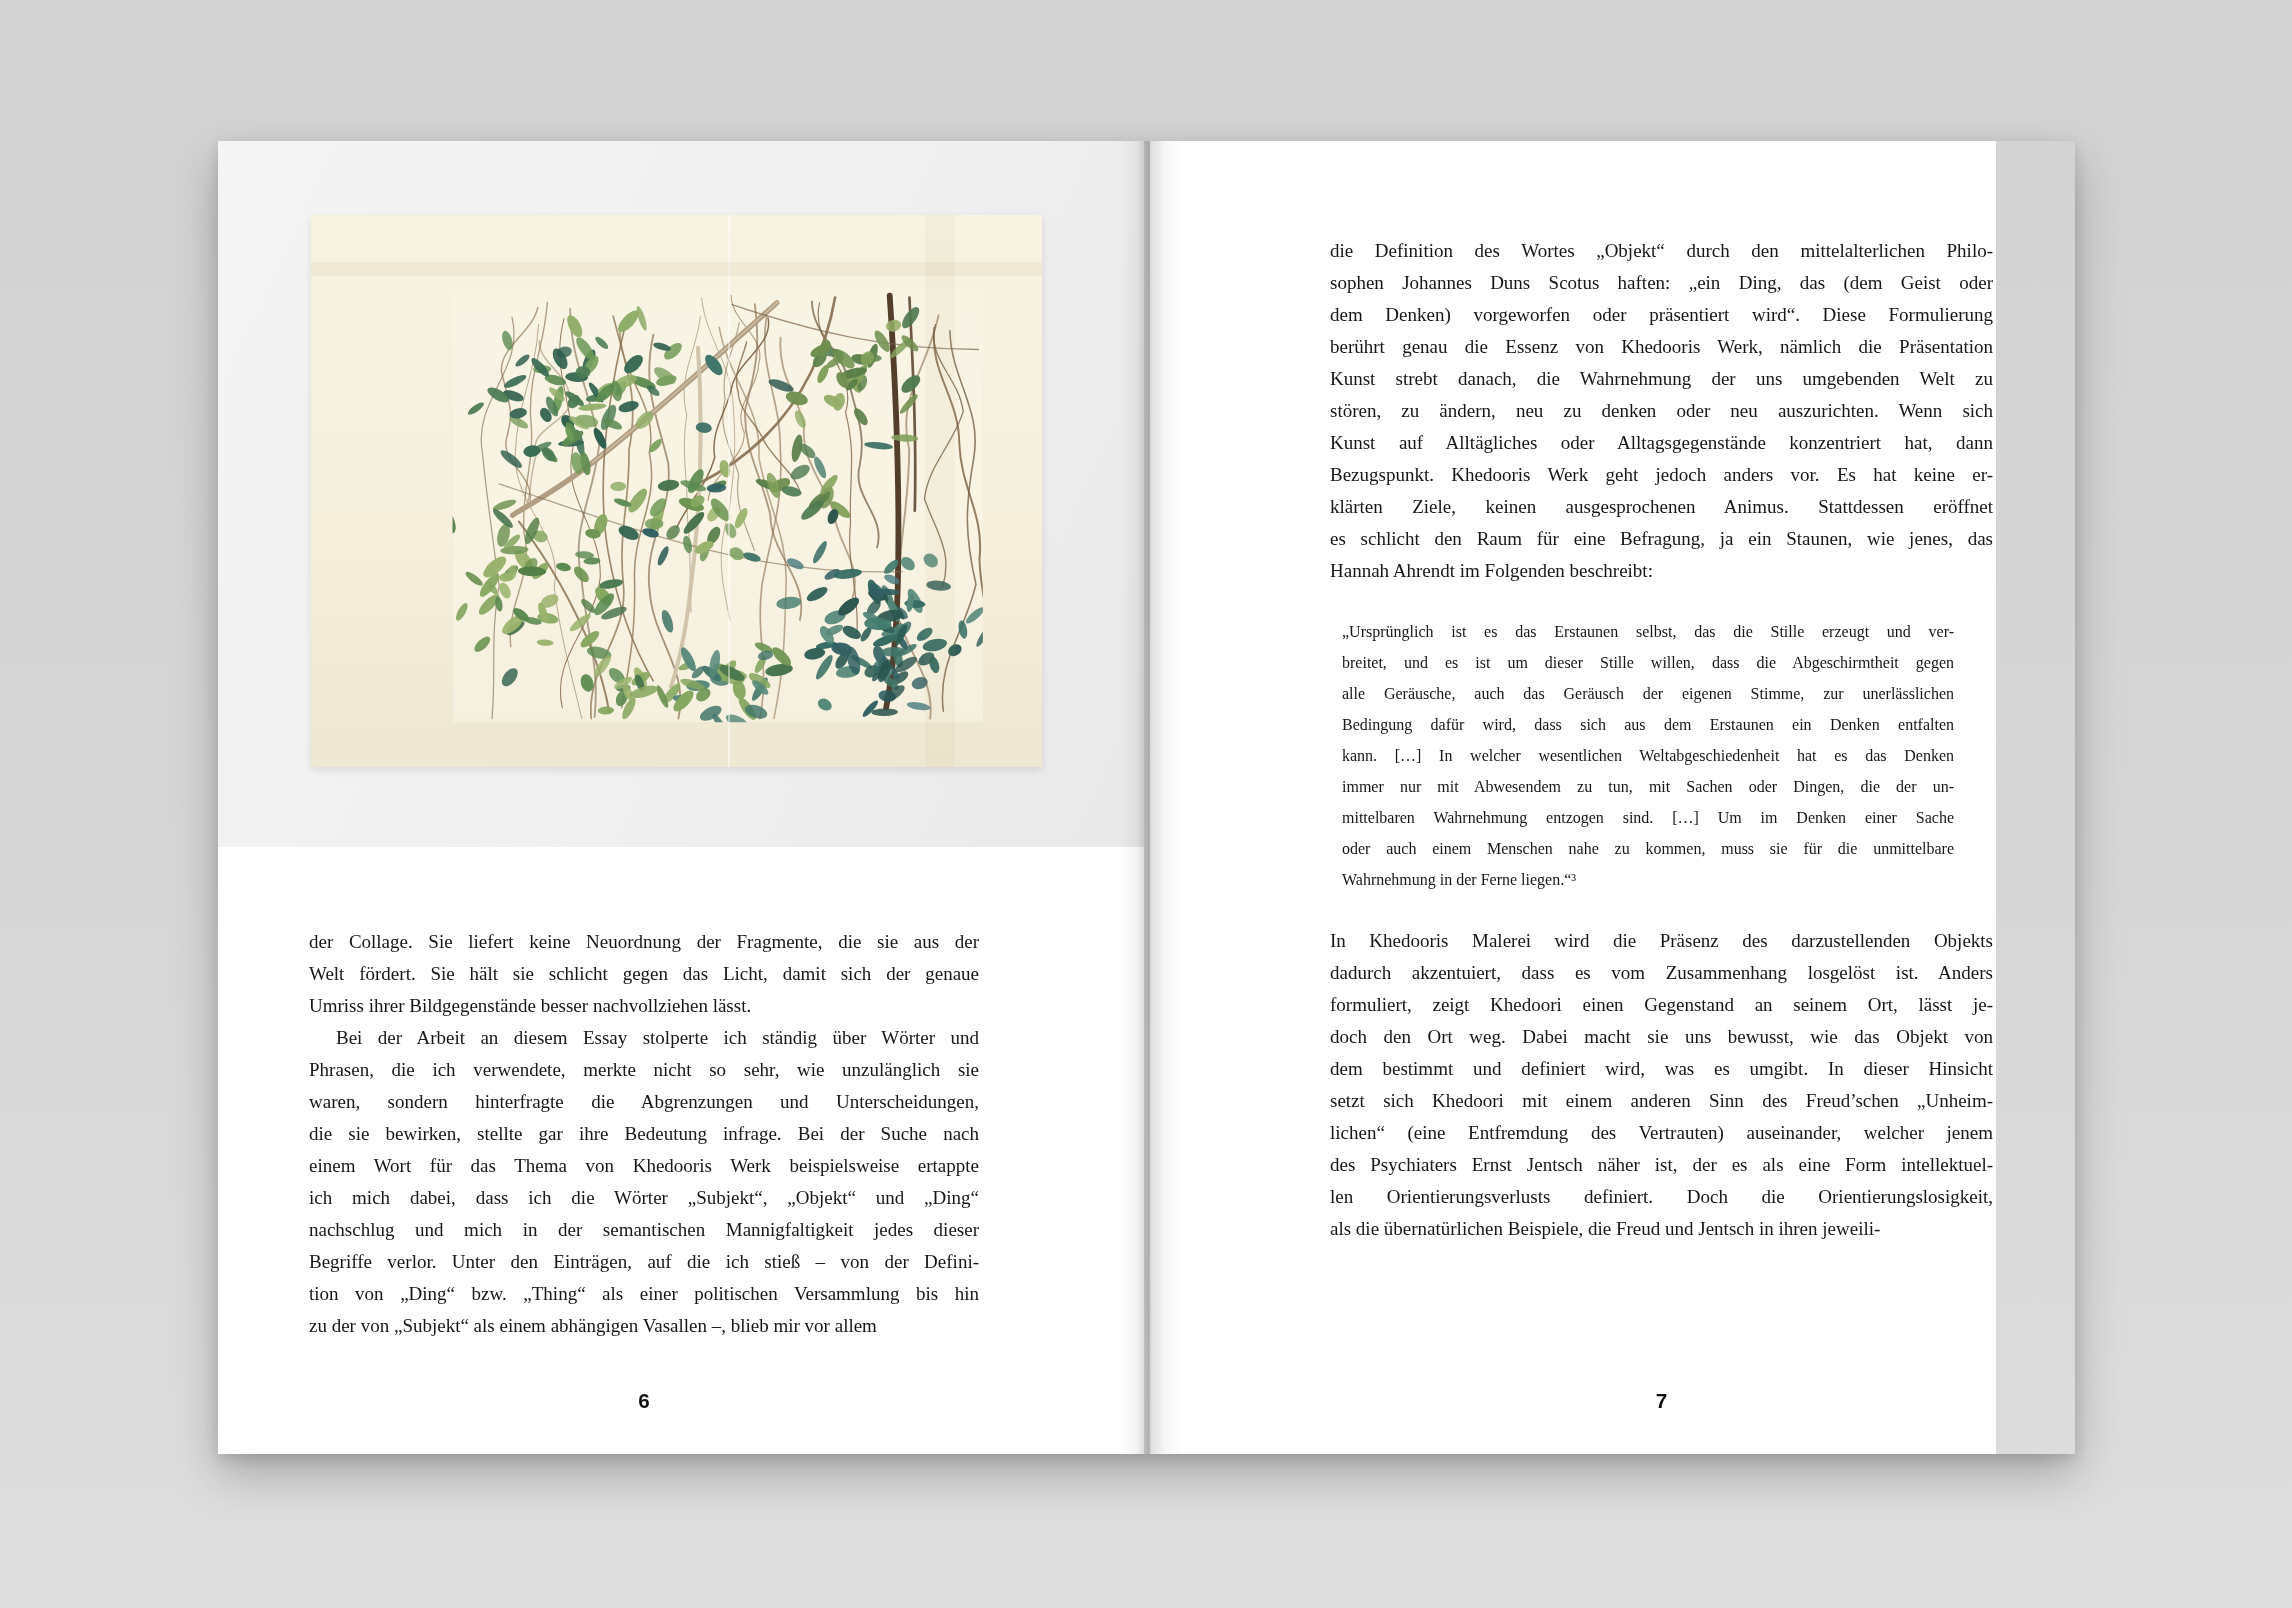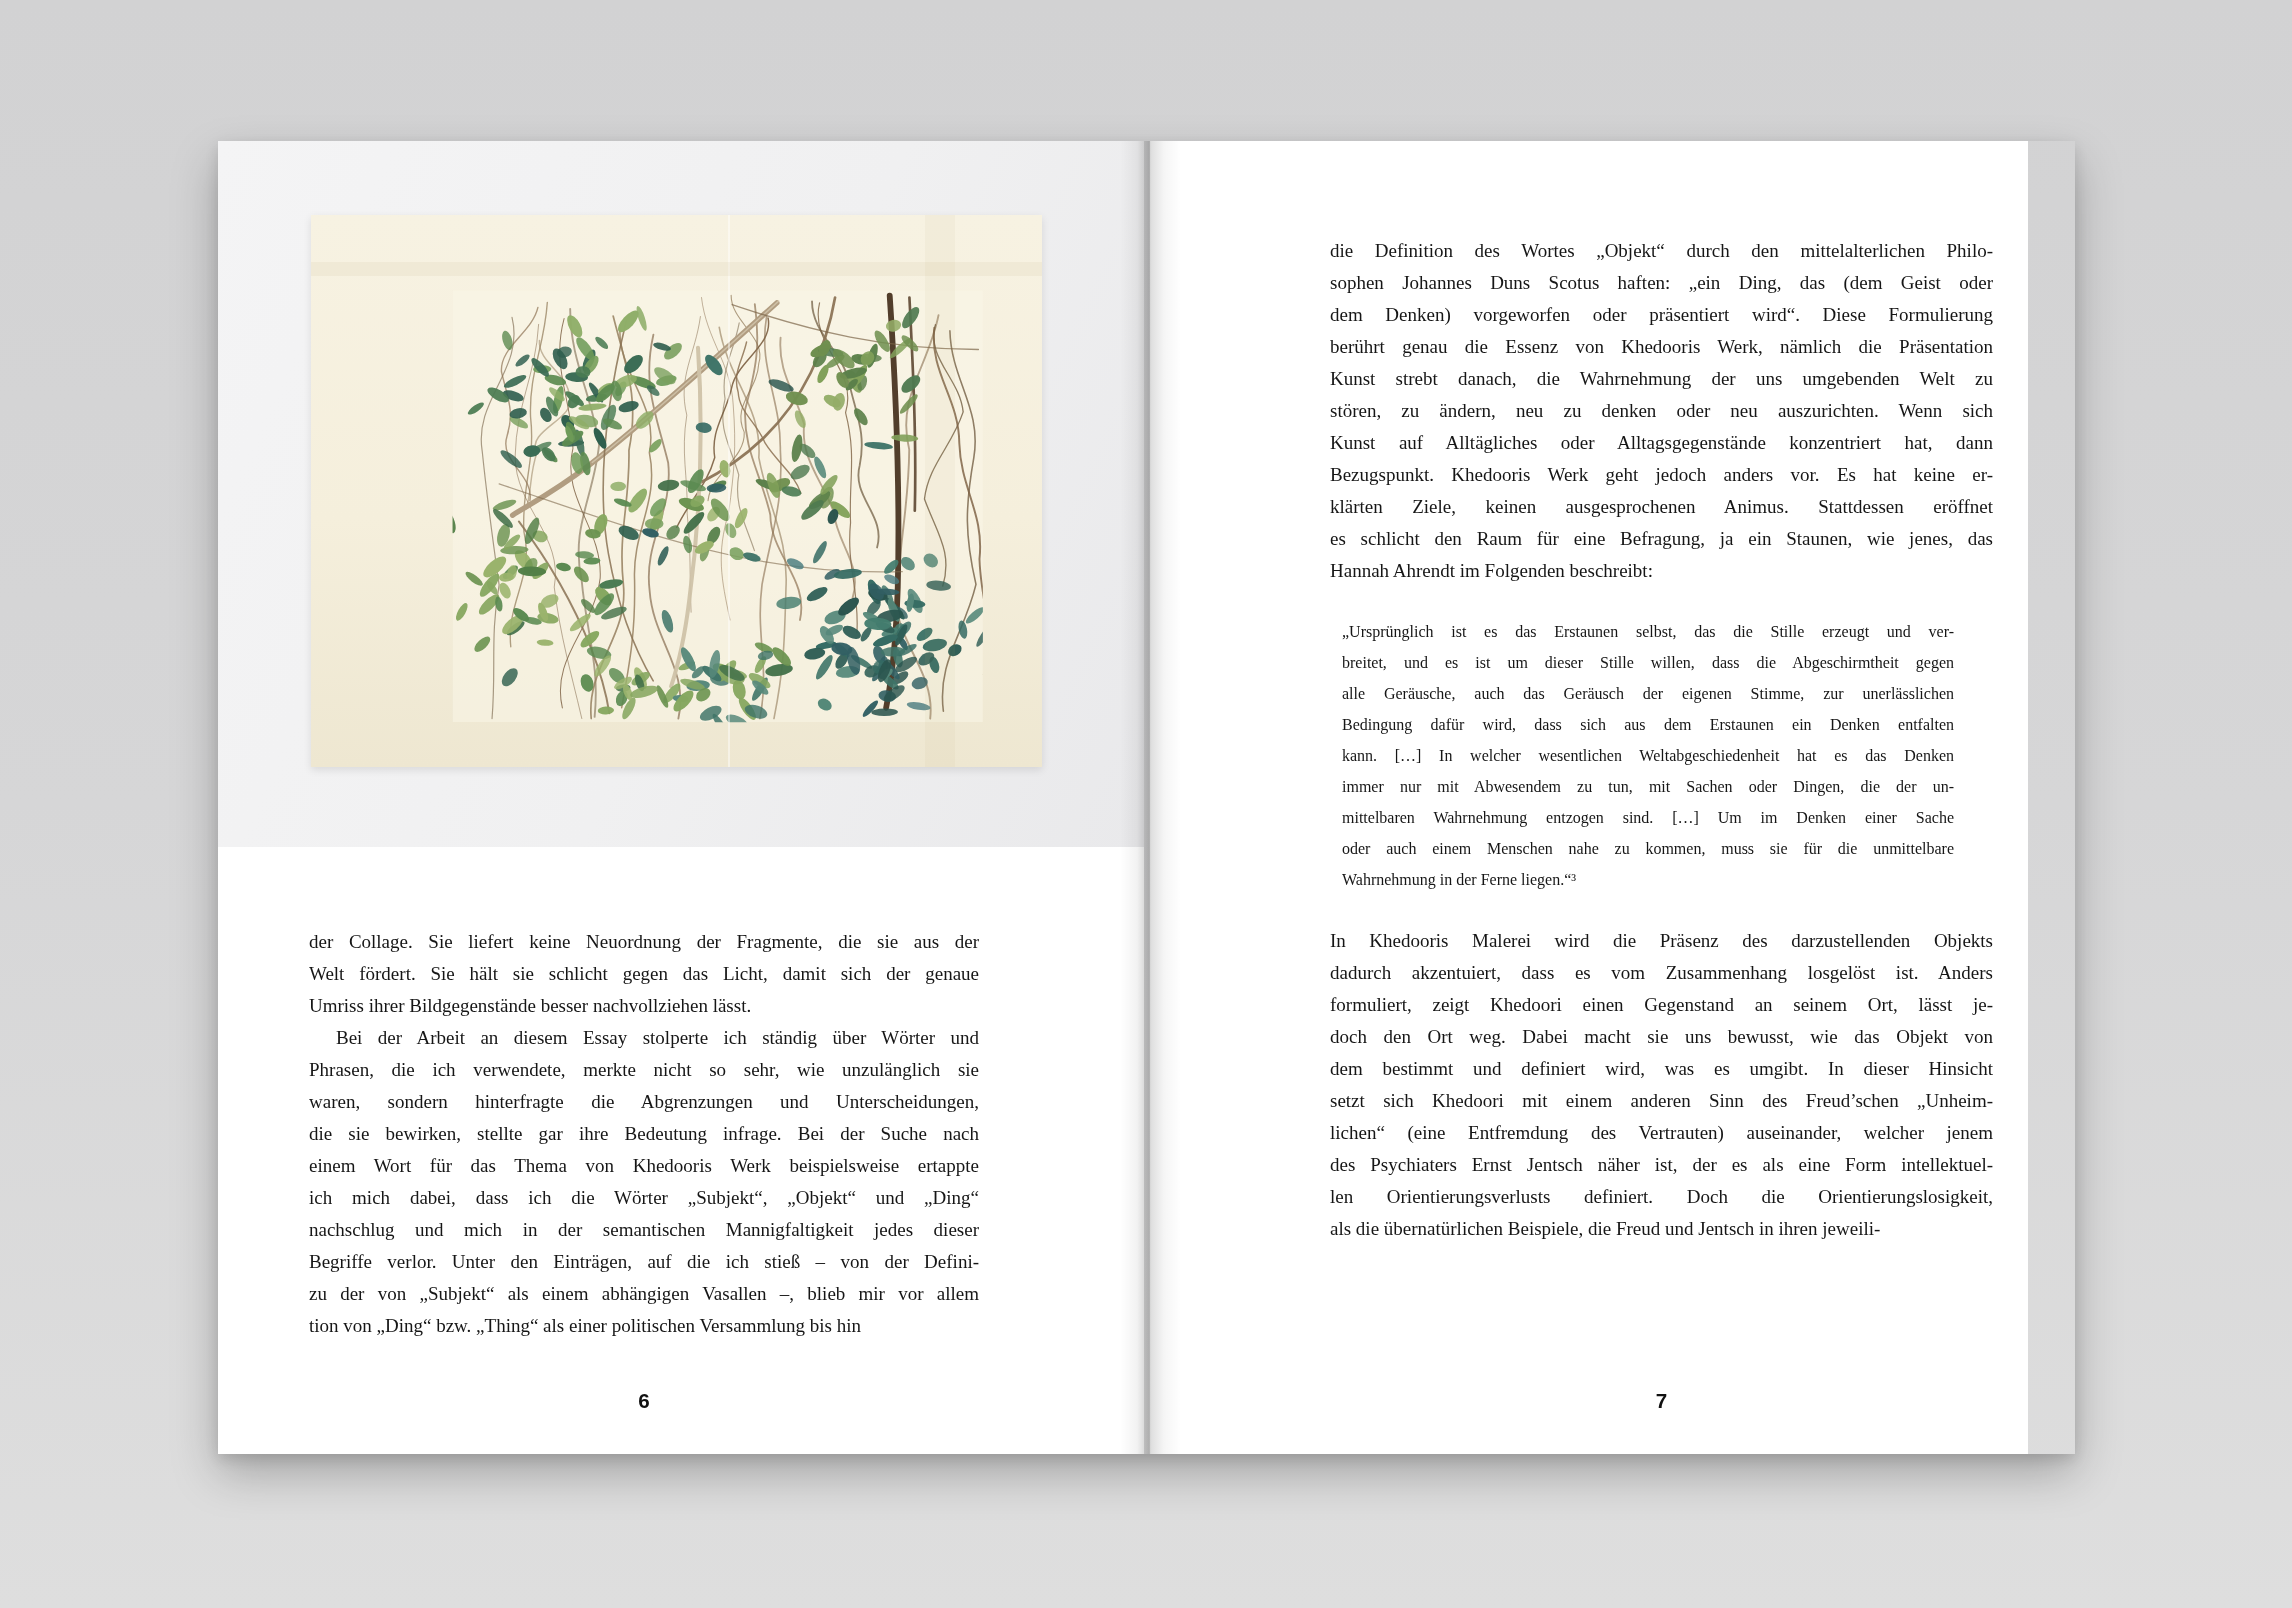--- a/index.html
+++ b/index.html
@@ -11,7 +11,7 @@
           box-shadow:0 19.7px 43px rgba(0,0,0,0.25),0 5.4px 12.5px rgba(0,0,0,0.12);}
   .page{position:absolute;top:0;height:1313px;background:#ffffff;}
   .page-left{left:0;width:926px;}
-  .page-right{left:932px;width:846px;padding-left:32px;}
+  .page-right{left:932px;width:846px;}
   .gutter{position:absolute;left:902px;top:0;width:61px;height:1313px;z-index:6;
           background:linear-gradient(90deg,rgba(0,0,0,0) 0%,rgba(0,0,0,0.05) 28%,
                      rgba(0,0,0,0.20) 47%,rgba(60,60,60,0.16) 52%,

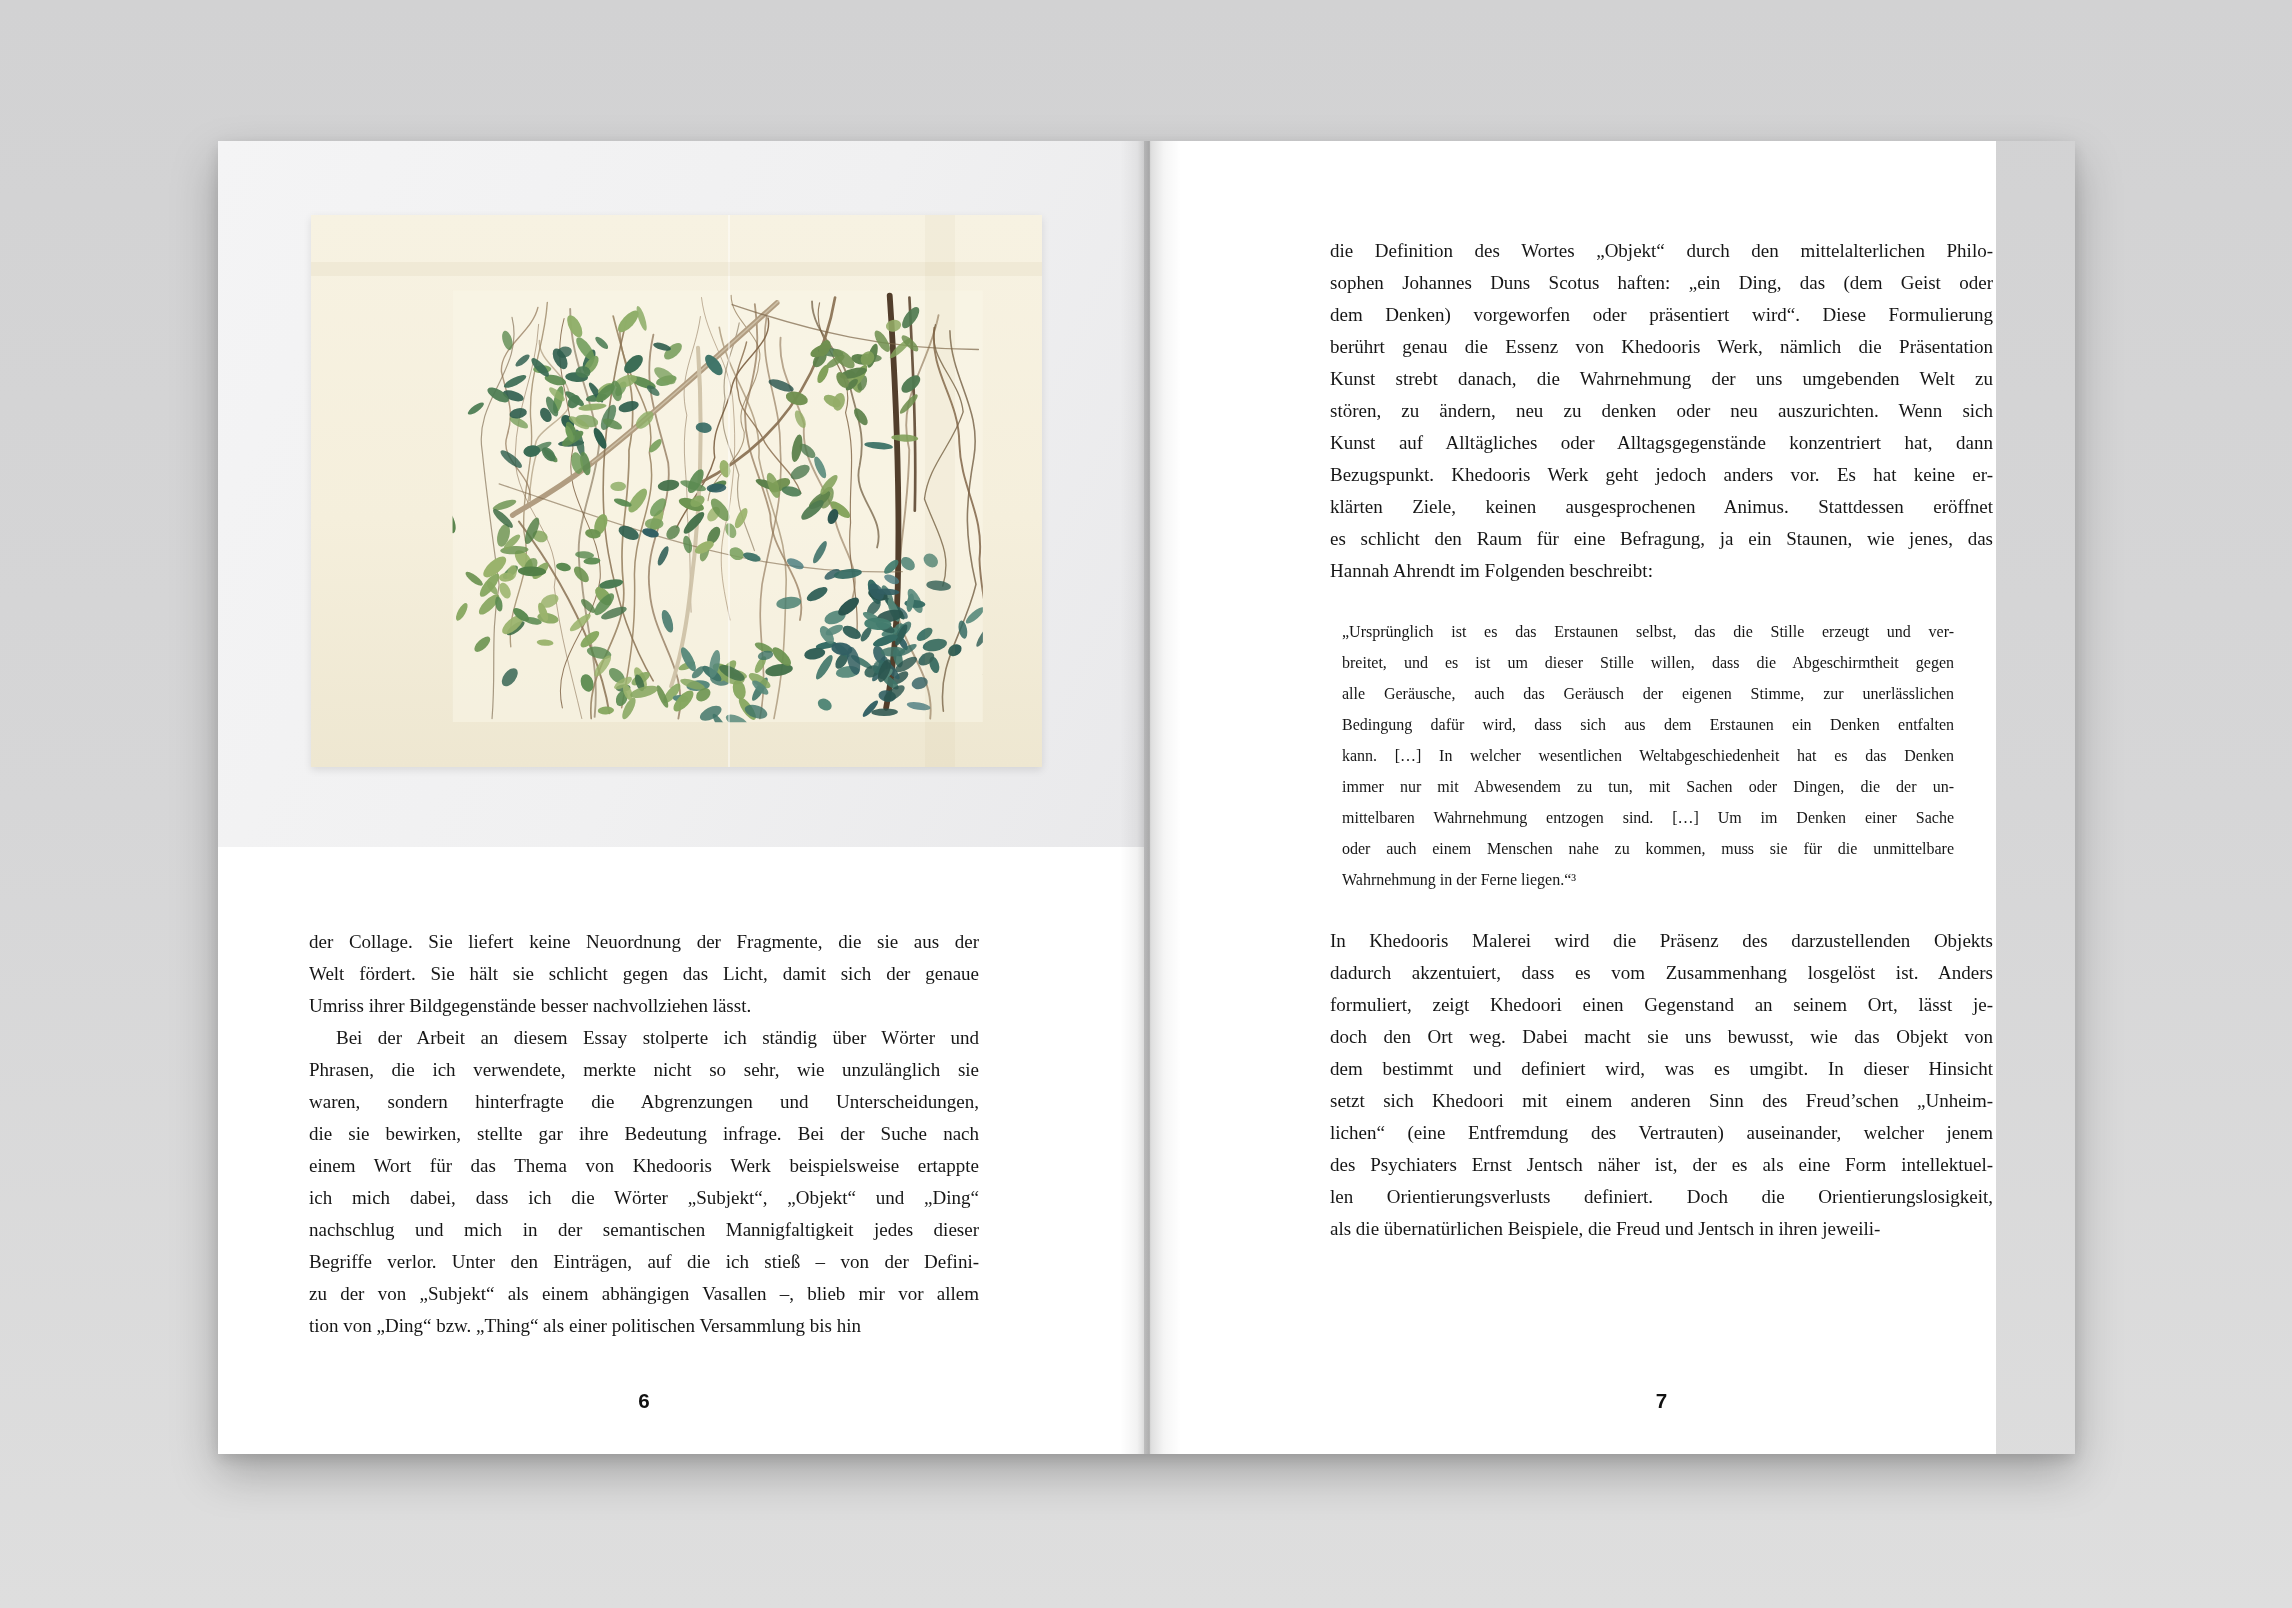--- a/index.html
+++ b/index.html
@@ -435,8 +435,8 @@
             <div class="line">ich mich dabei, dass ich die Wörter „Subjekt“, „Objekt“ und „Ding“</div>
             <div class="line">nachschlug und mich in der semantischen Mannigfaltigkeit jedes dieser</div>
             <div class="line">Begriffe verlor. Unter den Einträgen, auf die ich stieß – von der Defini-</div>
+            <div class="line">tion von „Ding“ bzw. „Thing“ als einer politischen Versammlung bis hin</div>
             <div class="line">zu der von „Subjekt“ als einem abhängigen Vasallen –, blieb mir vor allem</div>
-            <div class="line">tion von „Ding“ bzw. „Thing“ als einer politischen Versammlung bis hin</div>
           </div>
       </div>
 

